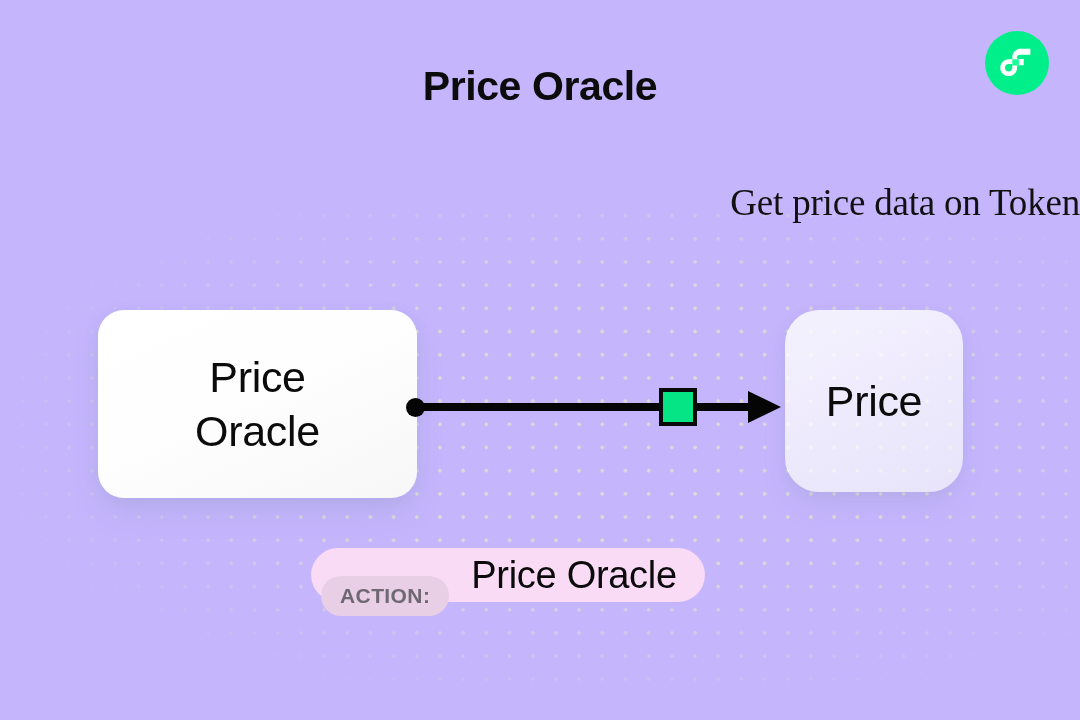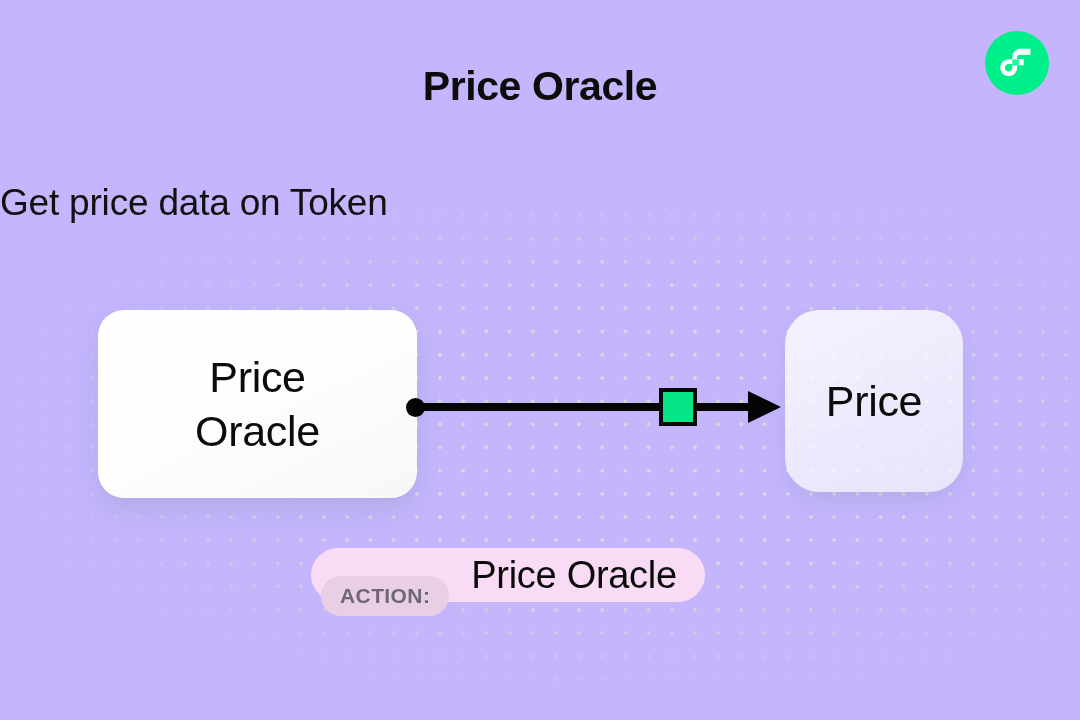--- a/index.html
+++ b/index.html
@@ -66,12 +66,13 @@
     left: 0;
     top: 180px;
     width: 1080px;
-    text-align: left;
+    text-align: right;
     font-size: 37px;
     font-weight: 400;
     letter-spacing: -0.2px;
     color: #111111;
     line-height: 1.25;
+    font-family: Liberation Serif, serif;
   }
 
   

